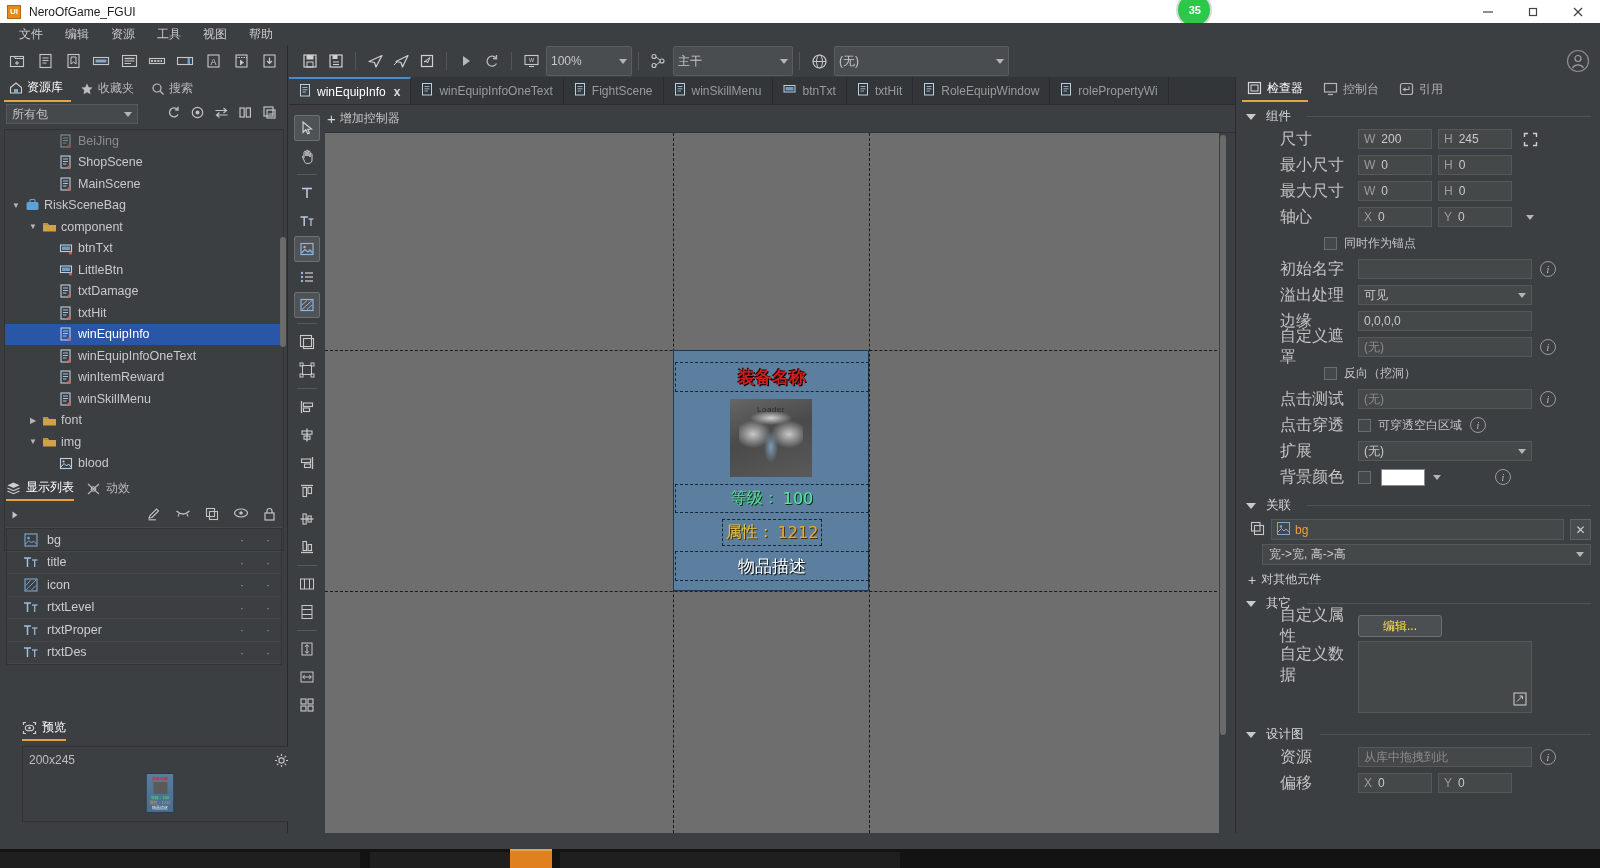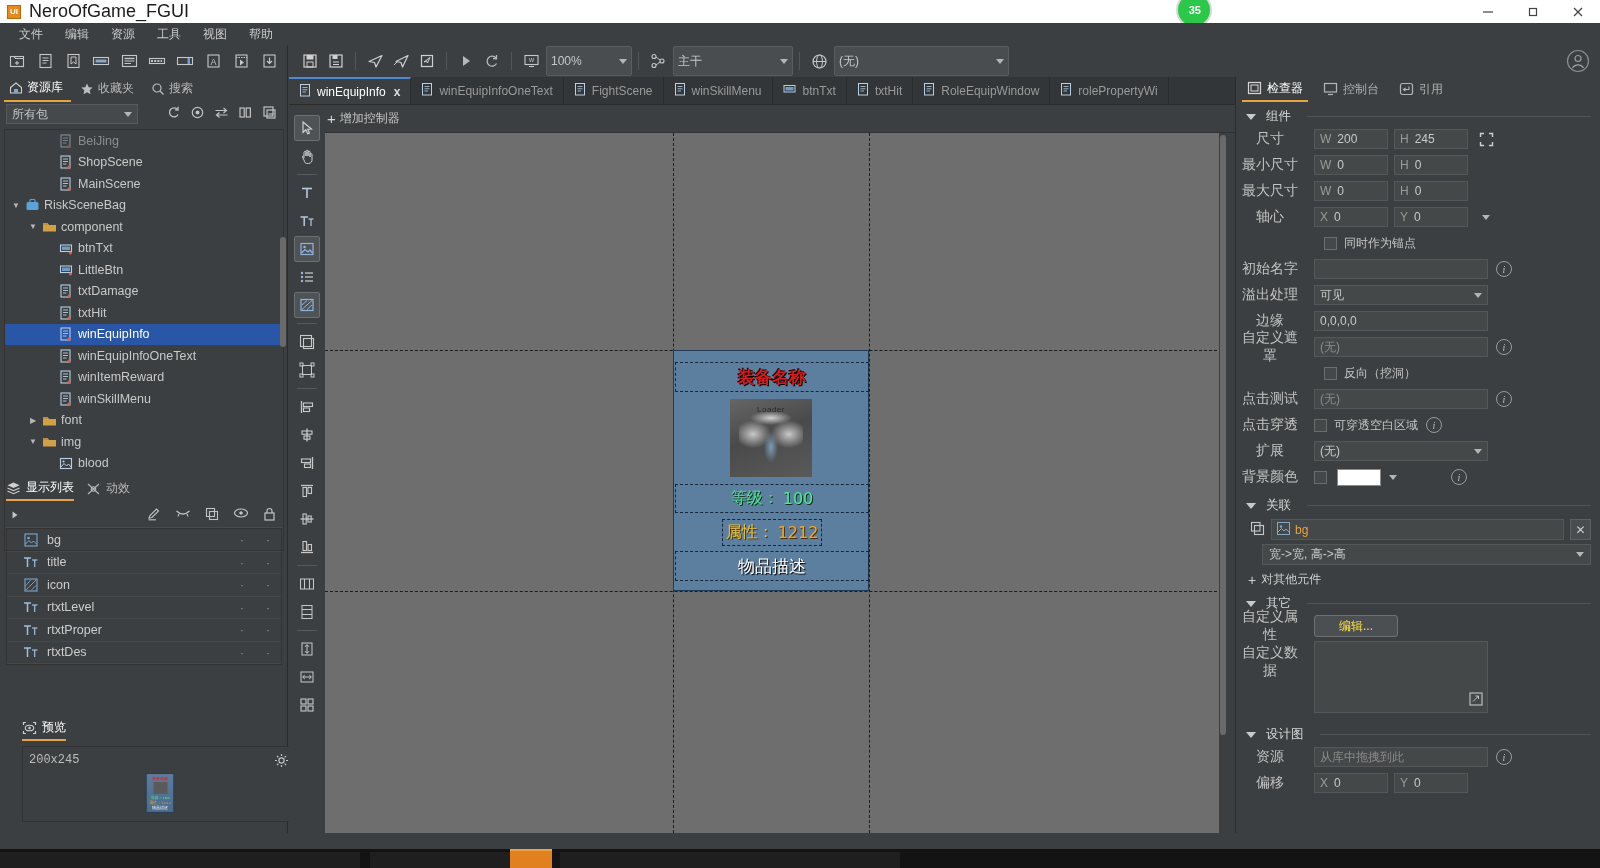--- a/index.html
+++ b/index.html
@@ -25,7 +25,7 @@
     color: #fff; font-size: 8px; line-height: 12px; text-align: center;
     font-weight: bold;
   }
-  .titlebar-title { color: #1c1c1c; font-size: 18px; }
+  .titlebar-title { color: #1c1c1c; font-size: 12px; }
   .title-badge {
     position: absolute; left: 1176px; top: -8px;
     width: 36px; height: 36px; border-radius: 50%;

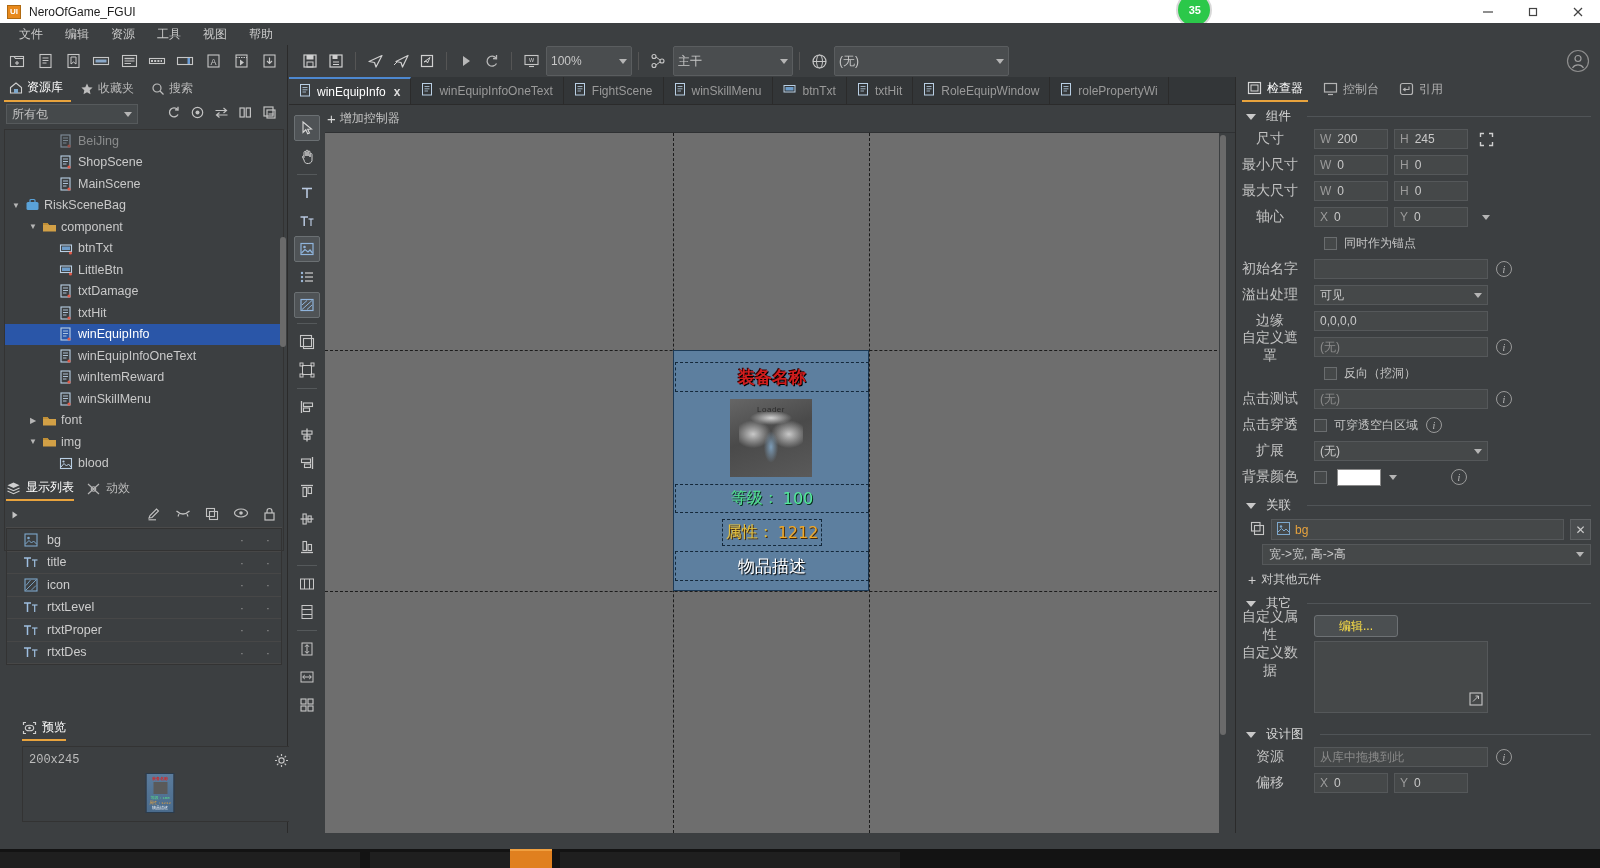--- a/index.html
+++ b/index.html
@@ -262,7 +262,7 @@
   .sec-line { flex:1; height:1px; background:#505457; margin-left:6px; }
 
   .row { display:flex; align-items:center; height: 22px; margin-bottom: 4px; padding-right: 10px;}
-  .rlabel { width: 78px; text-align: center; padding-right: 10px; font-size: 14px; color:#c2c2c2; }
+  .rlabel { width: 78px; text-align: left; padding-right: 10px; font-size: 16px; color:#c2c2c2;margin-left:44px; }
   .fld {
     height: 20px; background:#454849; border:1px solid #55585a; display:flex; align-items:center;
     padding: 0 5px; font-size: 12px; color:#c9c9c9;

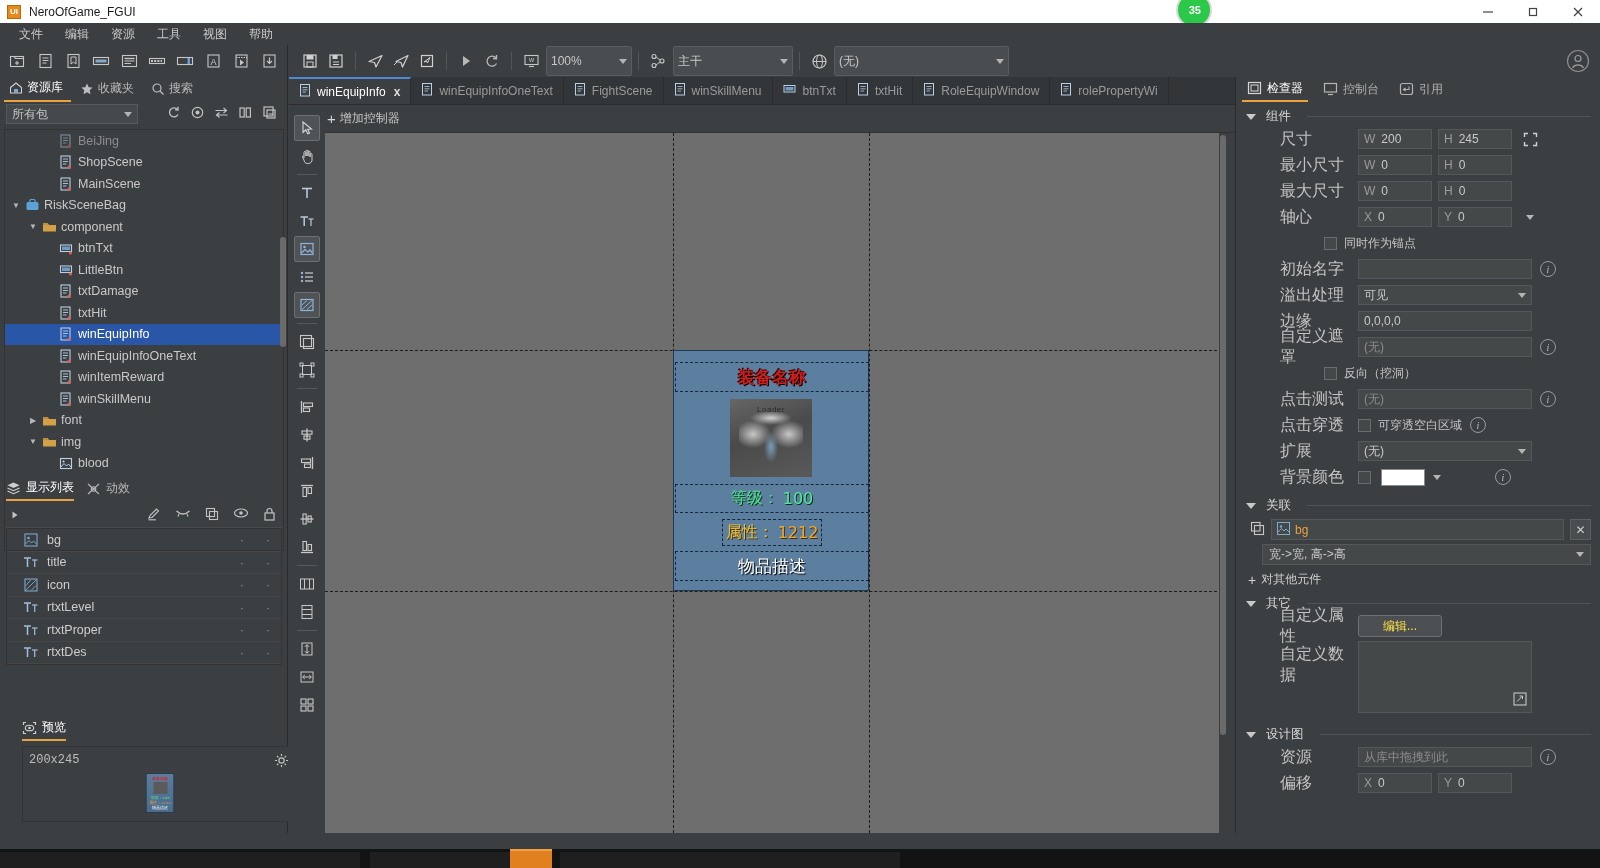--- a/index.html
+++ b/index.html
@@ -130,7 +130,7 @@
   .pv-panel { position:absolute; left:16px; top: 718px; width: 288px; height: 115px; }
   .pv-tabs { display:flex; align-items:center; height: 24px; padding-left: 6px; }
   .pv-tab { display:flex; align-items:center; gap:5px; font-size:12px; color:#fff; padding-bottom:3px; border-bottom: 2px solid #e8a33d;}
-  .pv-body { position:relative; margin: 4px 6px 0 6px; height: 76px; background:#3c3f41; border:1px solid #333;font-family:Liberation Mono, monospace;}
+  .pv-body { position:relative; margin: 4px 6px 0 6px; height: 76px; background:#3c3f41; border:1px solid #333;}
   .pv-size { position:absolute; left: 6px; top: 6px; font-size: 12px; color:#bdbdbd; }
   .pv-gear { position:absolute; right: 8px; top: 6px; }
   .pv-thumb {

